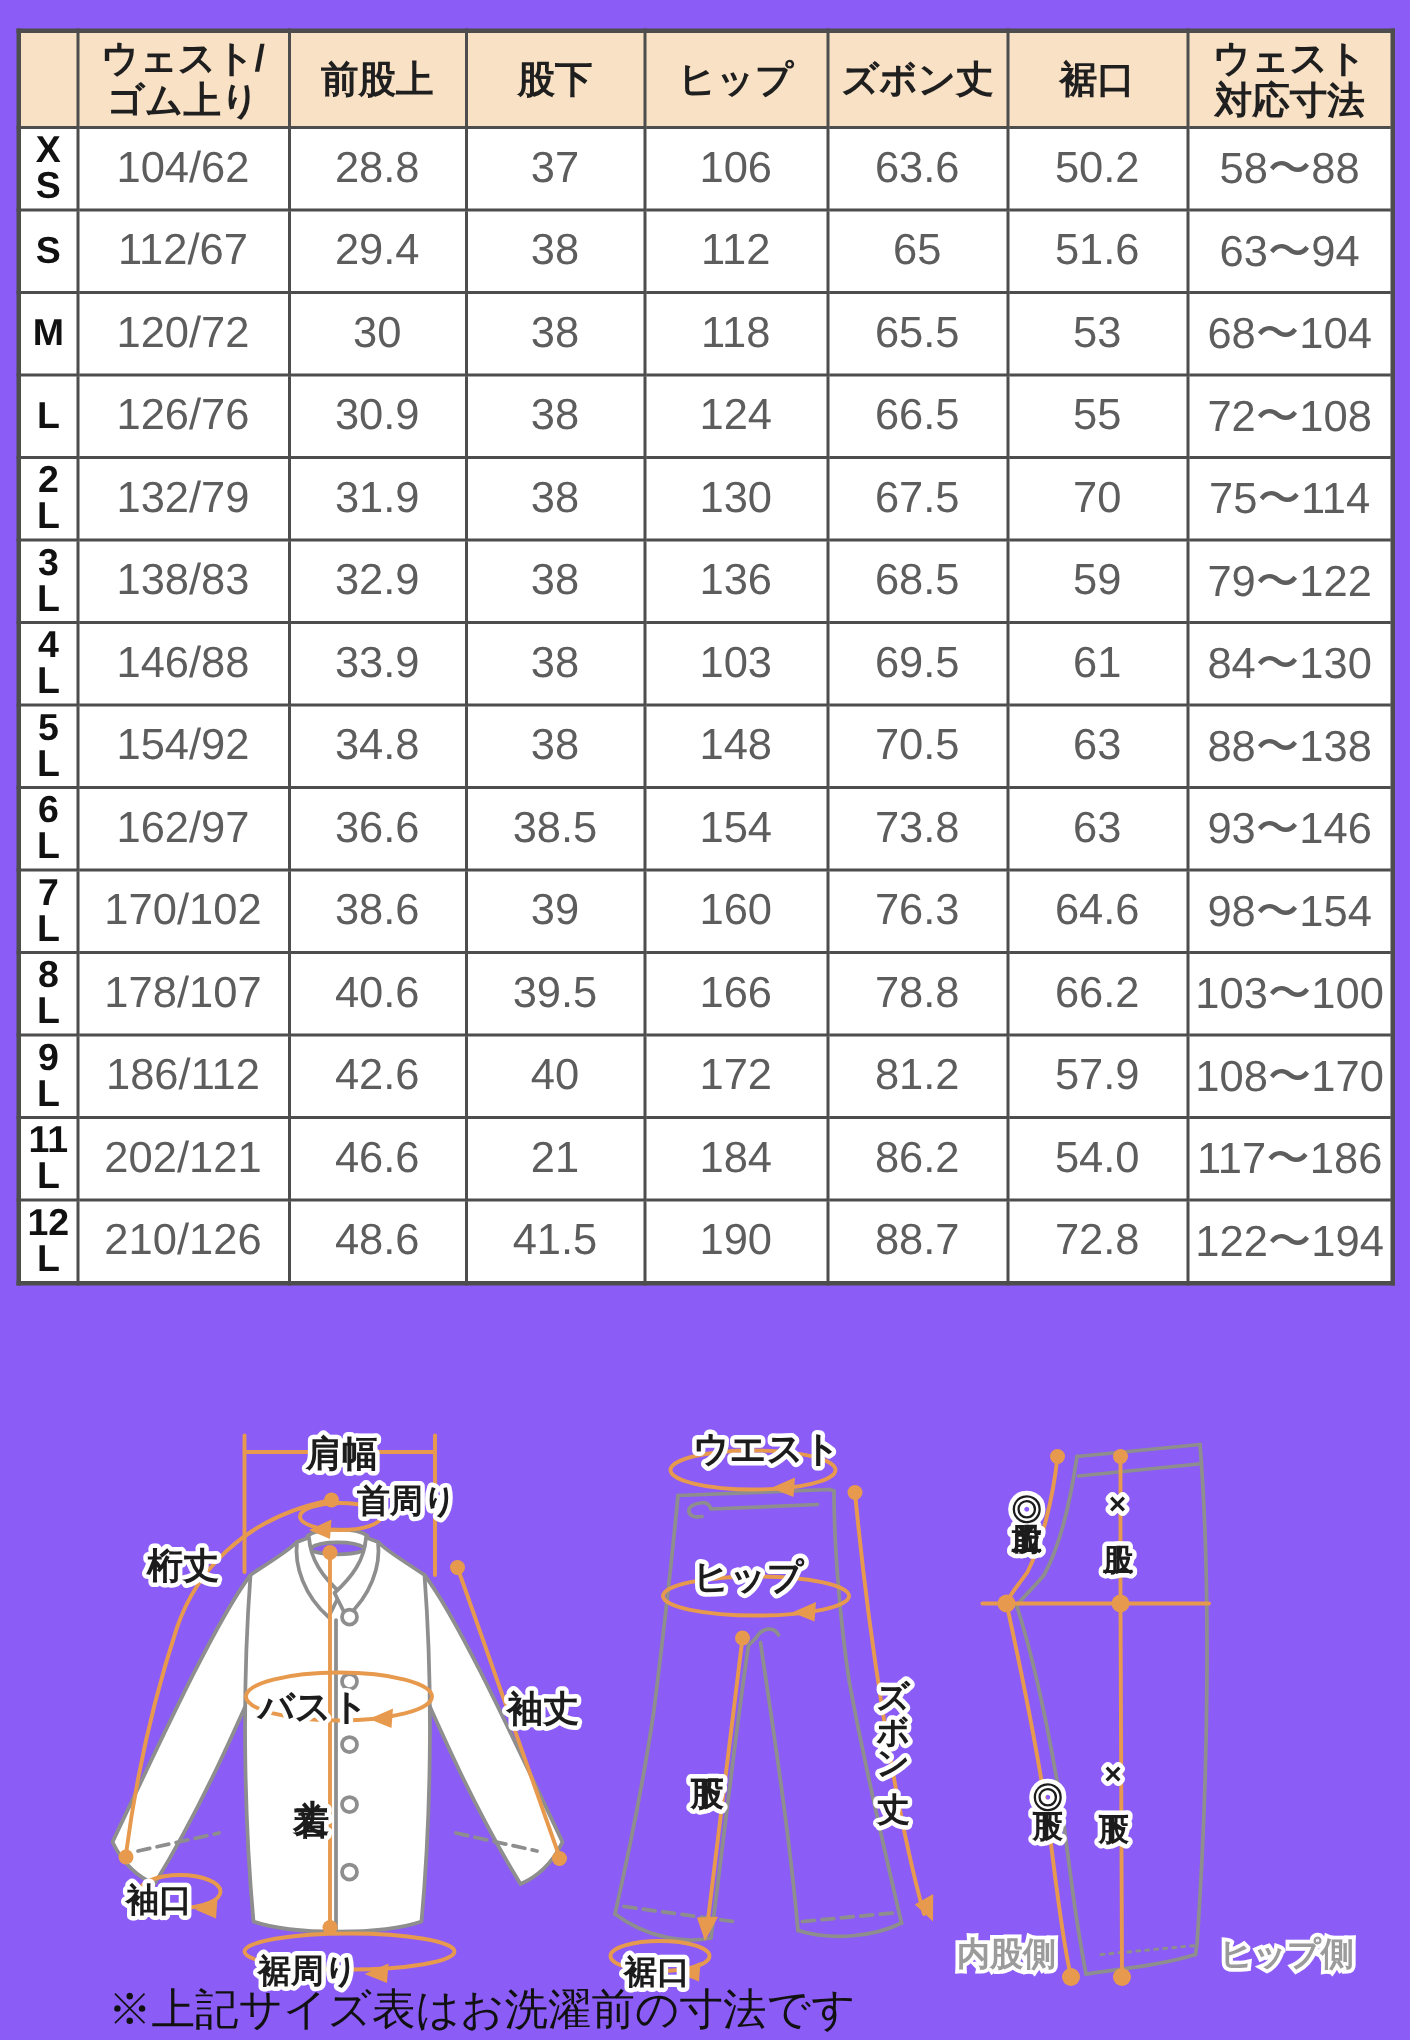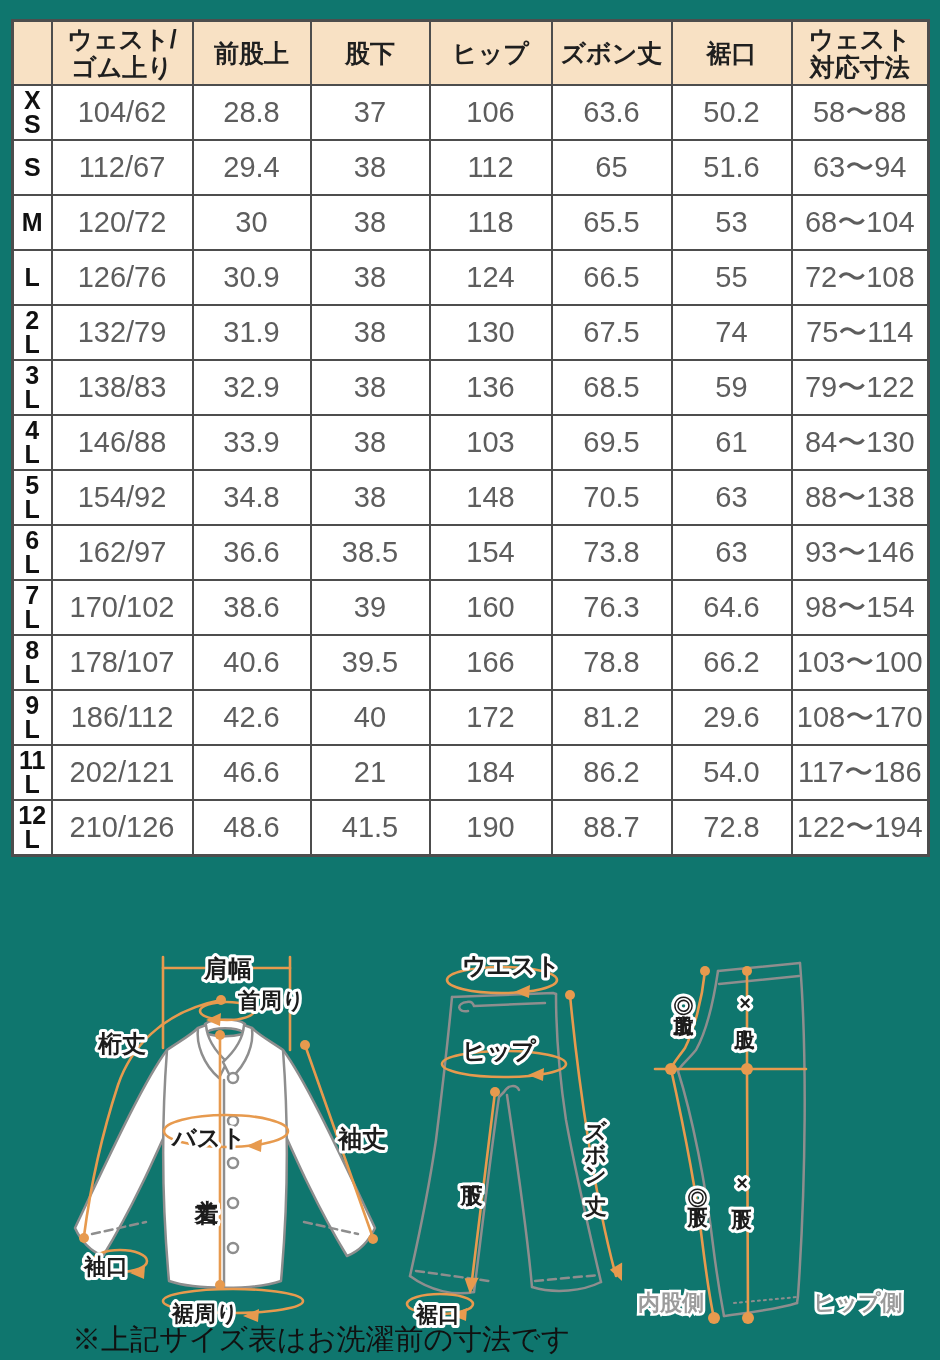--- a/index.html
+++ b/index.html
@@ -3,7 +3,7 @@
 <meta charset="utf-8">
 <style>
   html,body{margin:0;padding:0;background:#fff;}
-  .page{position:relative;width:940px;height:1360px;background:#0f766e;overflow:hidden;
+  .page{position:relative;width:940px;height:1360px;background:#8b5cf6;overflow:hidden;
         font-family:"Liberation Sans",sans-serif;}
   table.size-table{position:absolute;left:11px;top:19px;border-collapse:collapse;
         table-layout:fixed;border:3px solid #4d4d4d;}

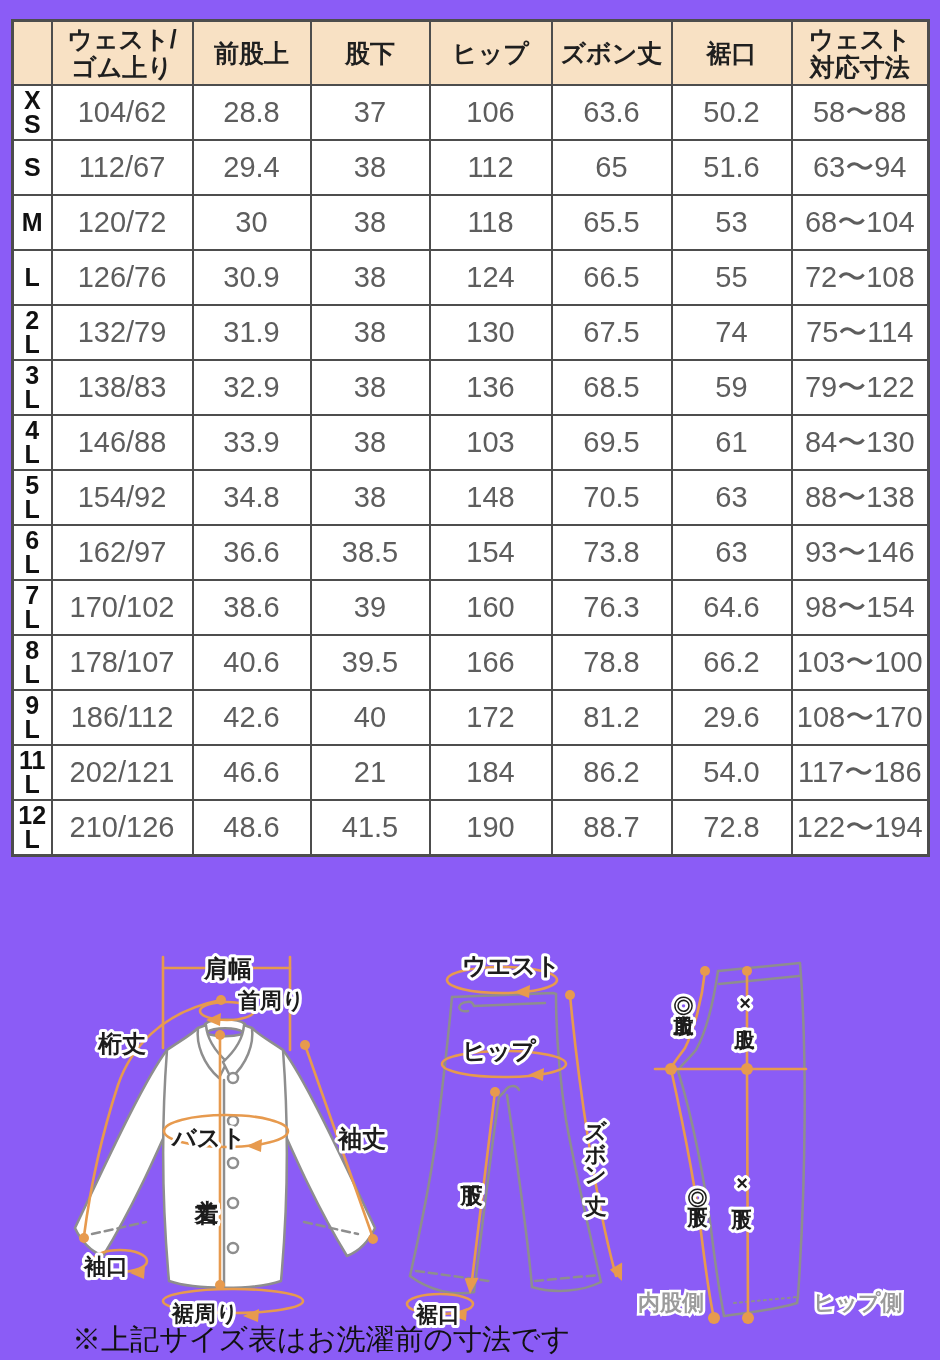--- a/index.html
+++ b/index.html
@@ -111,7 +111,7 @@
           <td>38</td>
           <td>130</td>
           <td>67.5</td>
-          <td>74</td>
+          <td>70</td>
           <td>75〜114</td>
         </tr>
         <tr>

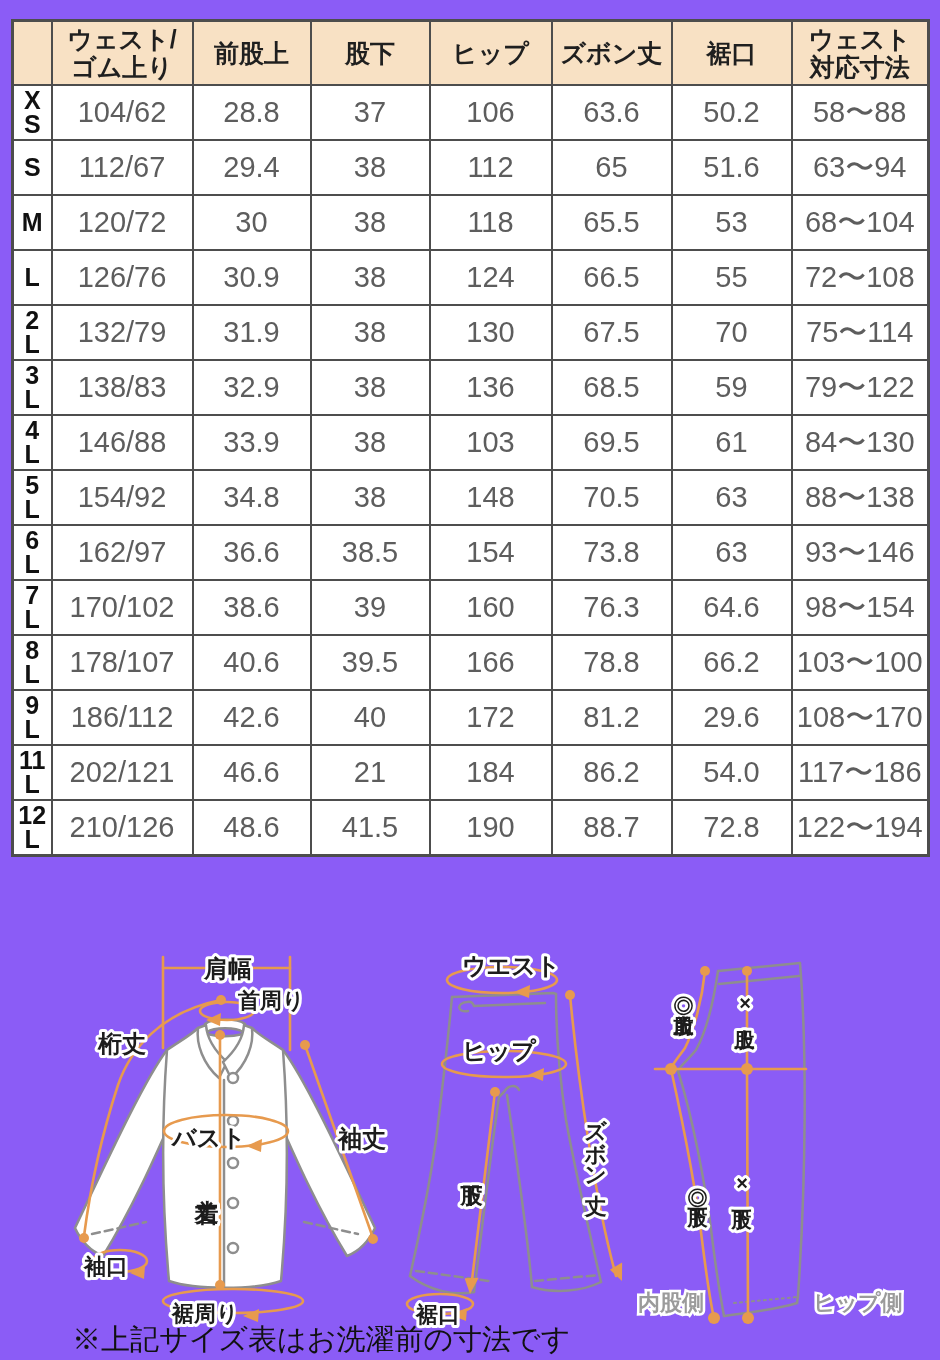--- a/index.html
+++ b/index.html
@@ -188,7 +188,7 @@
           <td>40</td>
           <td>172</td>
           <td>81.2</td>
-          <td>29.6</td>
+          <td>57.9</td>
           <td>108〜170</td>
         </tr>
         <tr>

